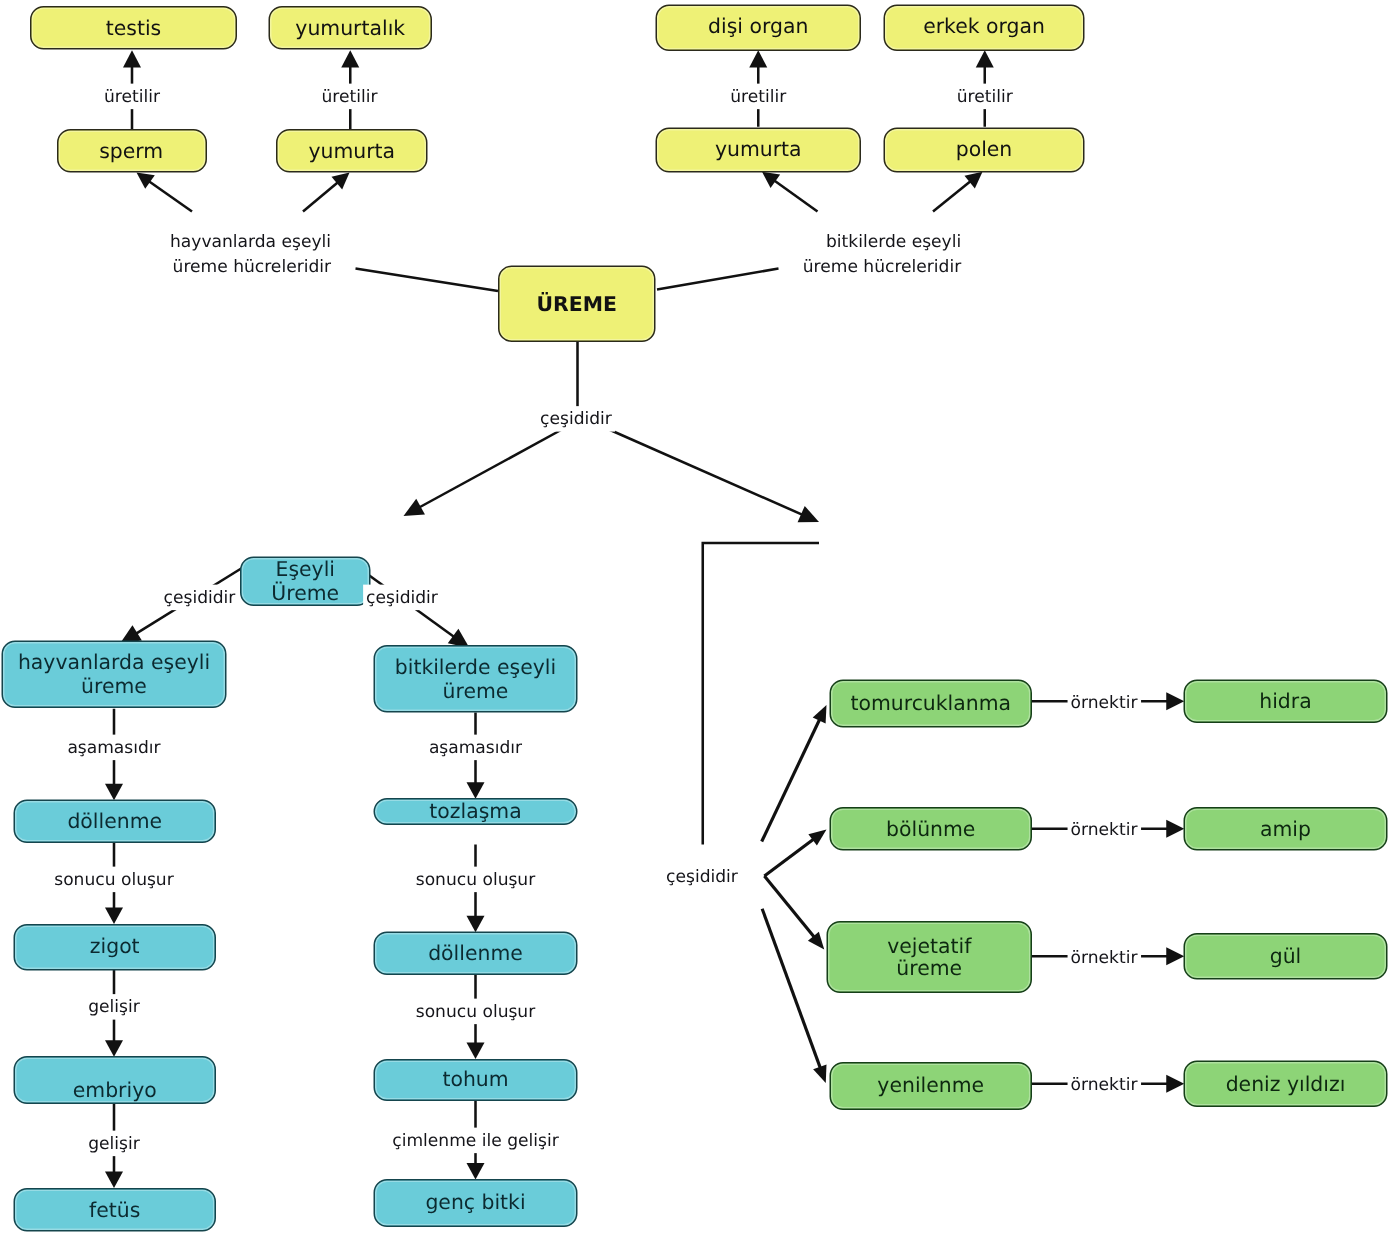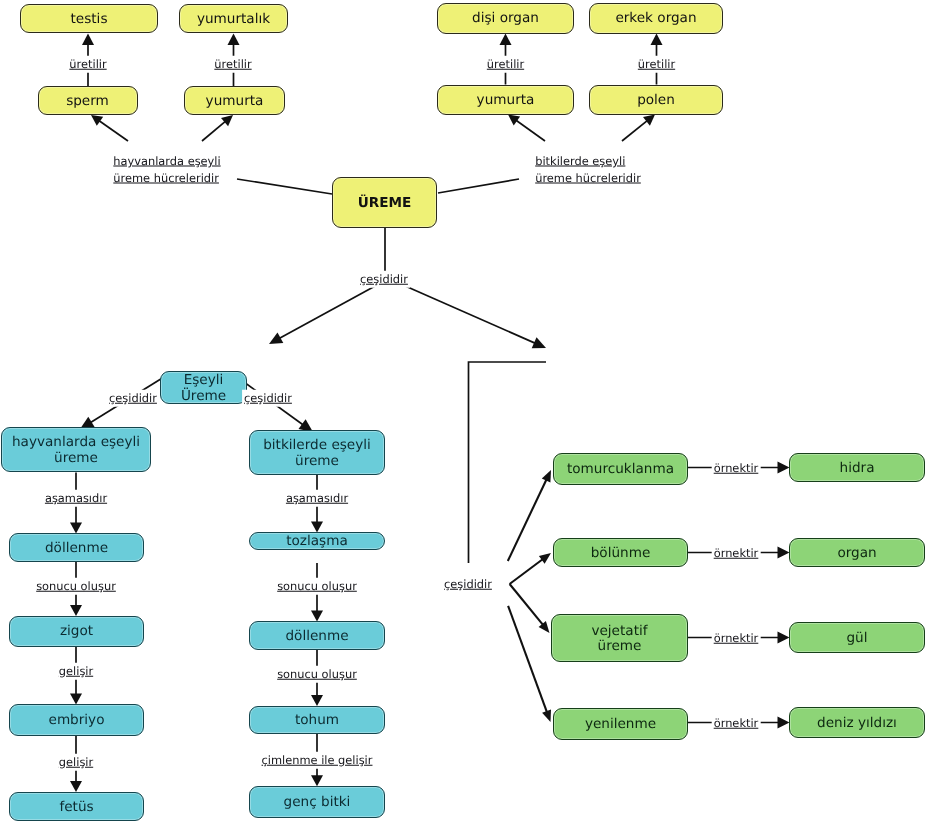--- a/index.html
+++ b/index.html
@@ -22,8 +22,8 @@
   .node.green{background:#8dd477;border-color:#163f19;color:#0d2710;}
   .node.big{font-weight:bold;}
   .elabel{position:absolute;color:#15151a;font-size:11.4px;line-height:16.5px;
-          text-align:left;white-space:pre;background:#fff;padding:0 2px;
-          transform:translate(-50%,-50%);text-decoration:underline;}
+          text-align:right;white-space:pre;background:#fff;padding:0 2px;
+          transform:translate(-50%,-50%);}
 </style>
 </head>
 <body>

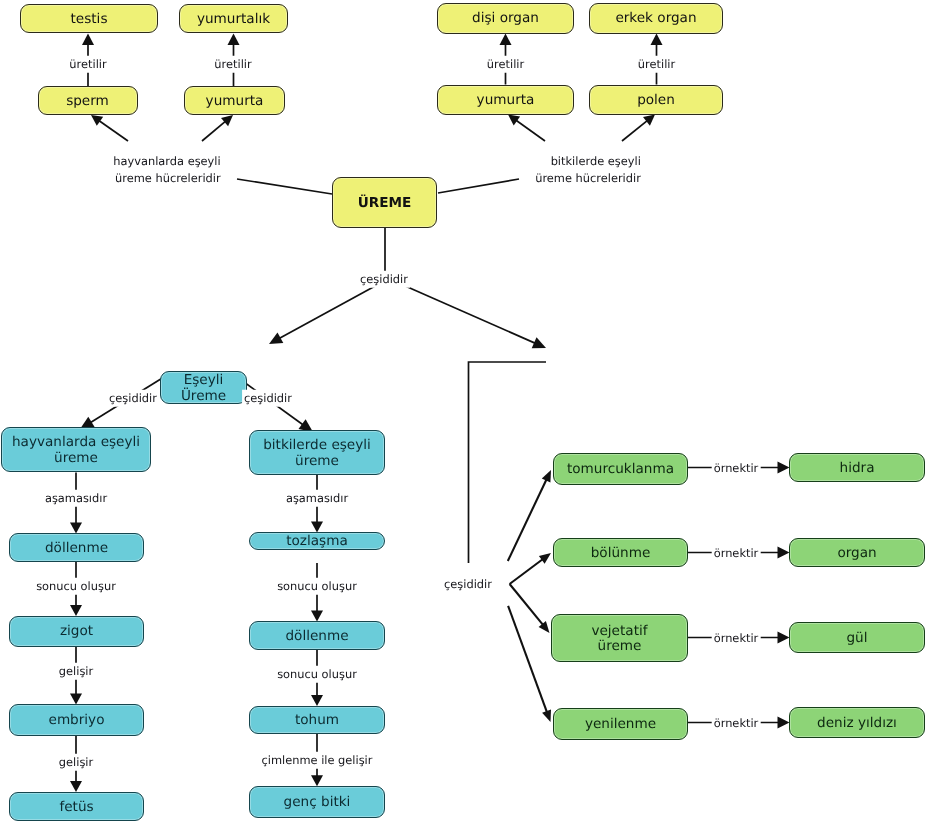--- a/index.html
+++ b/index.html
@@ -117,7 +117,7 @@
   <div class="node green" style="left:553px;top:538px;width:135px;height:29px;"><span>bölünme</span></div>
   <div class="node green" style="left:553px;top:708px;width:135px;height:32px;"><span>yenilenme</span></div>
   <div class="node green" style="left:789px;top:453px;width:136px;height:29px;"><span>hidra</span></div>
-  <div class="node green" style="left:789px;top:538px;width:136px;height:29px;"><span>organ</span></div>
+  <div class="node green" style="left:789px;top:538px;width:136px;height:29px;"><span>amip</span></div>
   <div class="node green" style="left:789px;top:622px;width:136px;height:31px;"><span>gül</span></div>
   <div class="node green" style="left:789px;top:707px;width:136px;height:31px;"><span>deniz yıldızı</span></div>
   <div class="elabel" style="left:88px;top:64px;">üretilir</div>

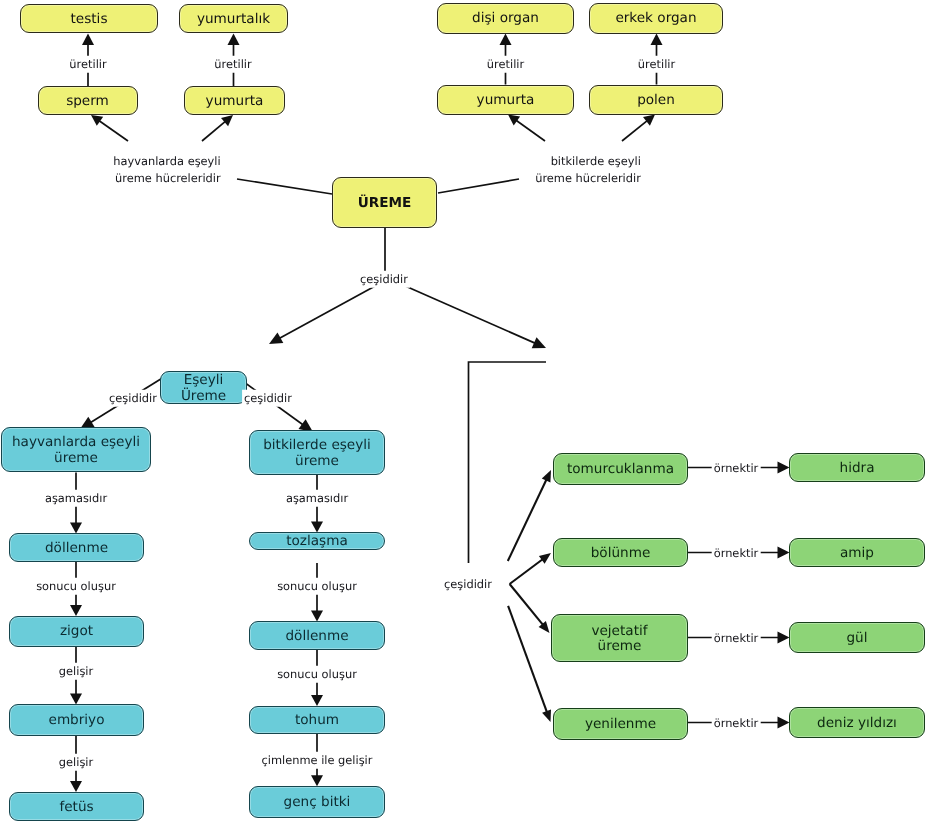--- a/index.html
+++ b/index.html
@@ -107,7 +107,7 @@
   <div class="node blue" style="left:249px;top:532px;width:136px;height:18px;"><span>tozlaşma</span></div>
   <div class="node blue" style="left:9px;top:615.5px;width:135px;height:31px;"><span>zigot</span></div>
   <div class="node blue" style="left:249px;top:621px;width:136px;height:29px;"><span>döllenme</span></div>
-  <div class="node blue" style="left:9px;top:704px;width:135px;height:32px;"><span>embriyo</span></div>
+  <div class="node blue" style="left:9px;top:704px;width:135px;height:32px;align-items:flex-end;"><span>embriyo</span></div>
   <div class="node blue" style="left:249px;top:705.5px;width:136px;height:28.5px;"><span>tohum</span></div>
   <div class="node blue" style="left:9px;top:791.5px;width:135px;height:29.5px;"><span>fetüs</span></div>
   <div class="node blue" style="left:249px;top:785.8px;width:136px;height:32.2px;"><span>genç bitki</span></div>

